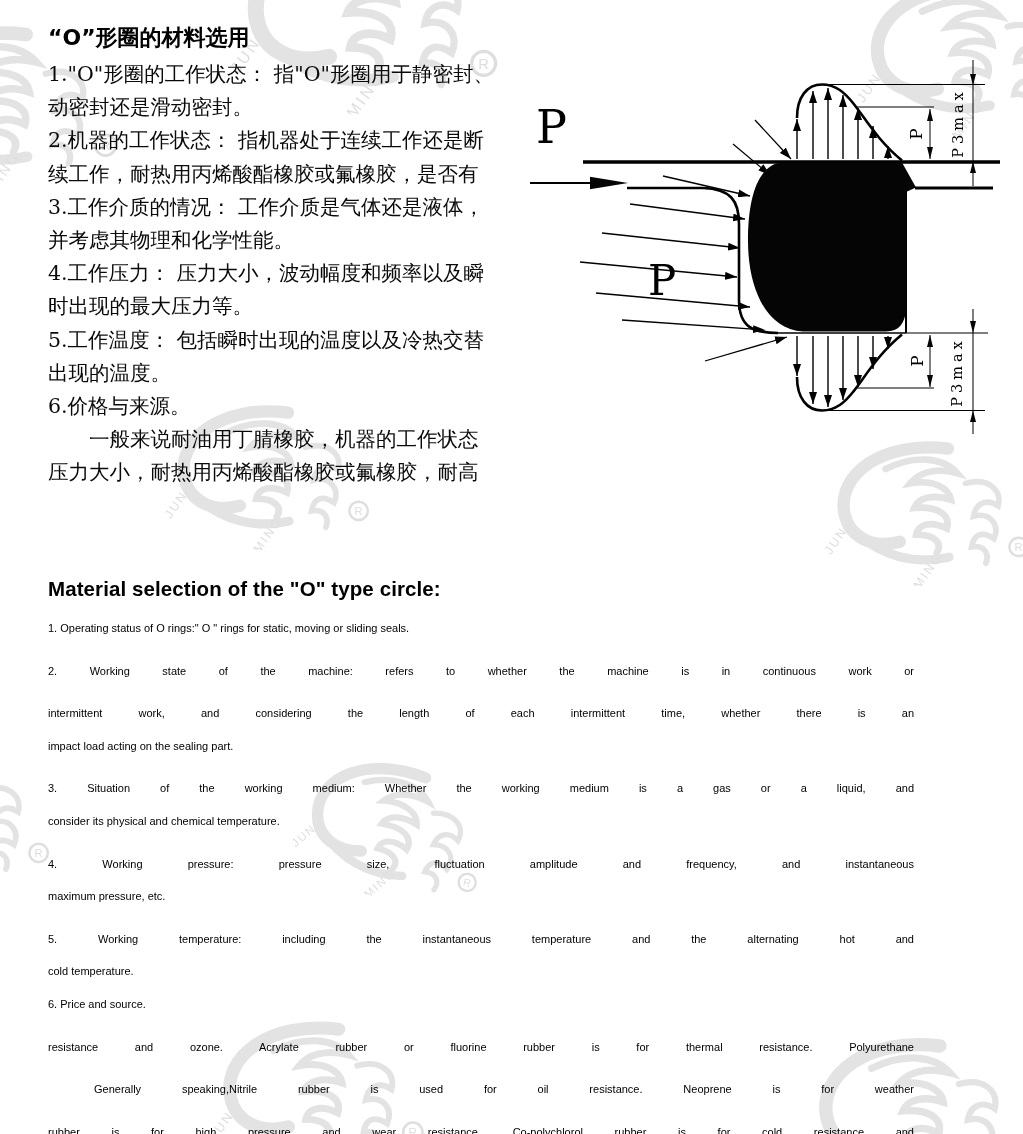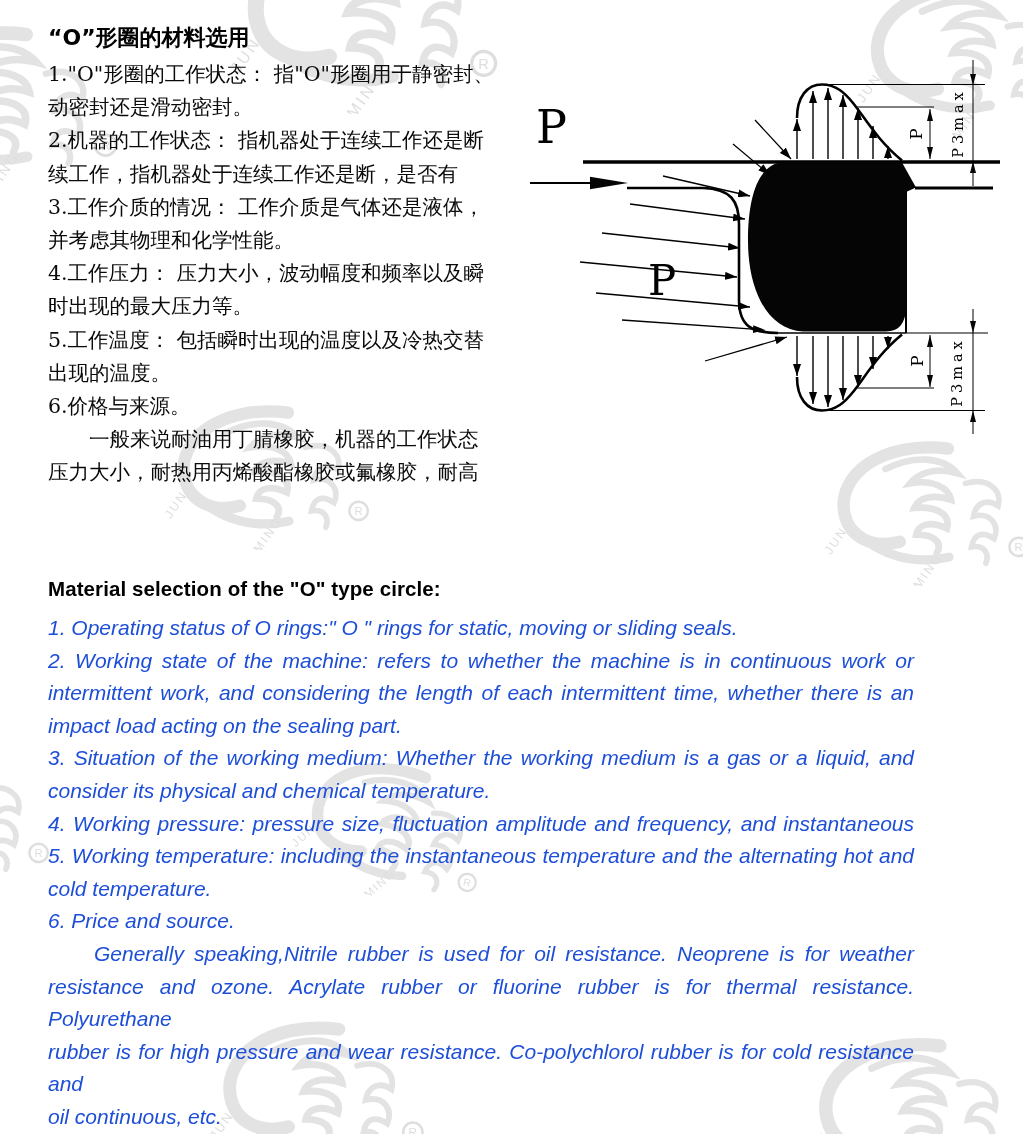--- a/index.html
+++ b/index.html
@@ -177,7 +177,7 @@
     <div class="zh-line">1."O"形圈的工作状态： 指"O"形圈用于静密封、</div>
     <div class="zh-line">动密封还是滑动密封。</div>
     <div class="zh-line">2.机器的工作状态： 指机器处于连续工作还是断</div>
-    <div class="zh-line">续工作，指机器处于连续工作还是断，是否有</div>
+    <div class="zh-line">续工作，耐热用丙烯酸酯橡胶或氟橡胶，是否有</div>
     <div class="zh-line">3.工作介质的情况： 工作介质是气体还是液体，</div>
     <div class="zh-line">并考虑其物理和化学性能。</div>
     <div class="zh-line">4.工作压力： 压力大小，波动幅度和频率以及瞬</div>

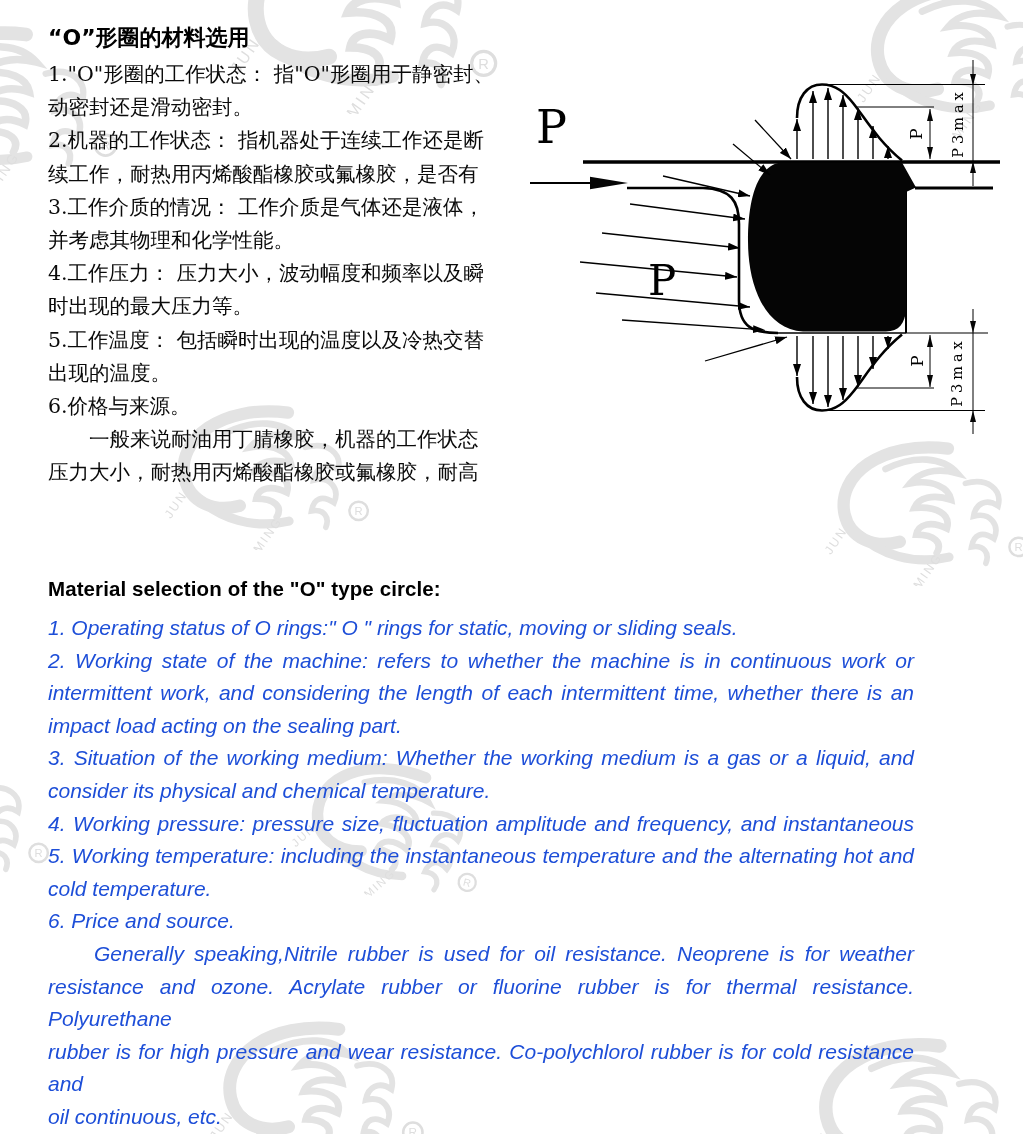--- a/index.html
+++ b/index.html
@@ -33,9 +33,8 @@
     line-height:30px;margin-bottom:8px;letter-spacing:0.1px;white-space:pre;
   }
   .en-line{
-    font-size:21px;color:#1d4ed8;line-height:32.6px;
+    font-size:11px;color:#000000;line-height:32.6px;
     text-align:justify;
-    font-style:italic;
   }
   .en-line.stretch{text-align-last:justify;}
   .en-line.indent{text-indent:46px;}

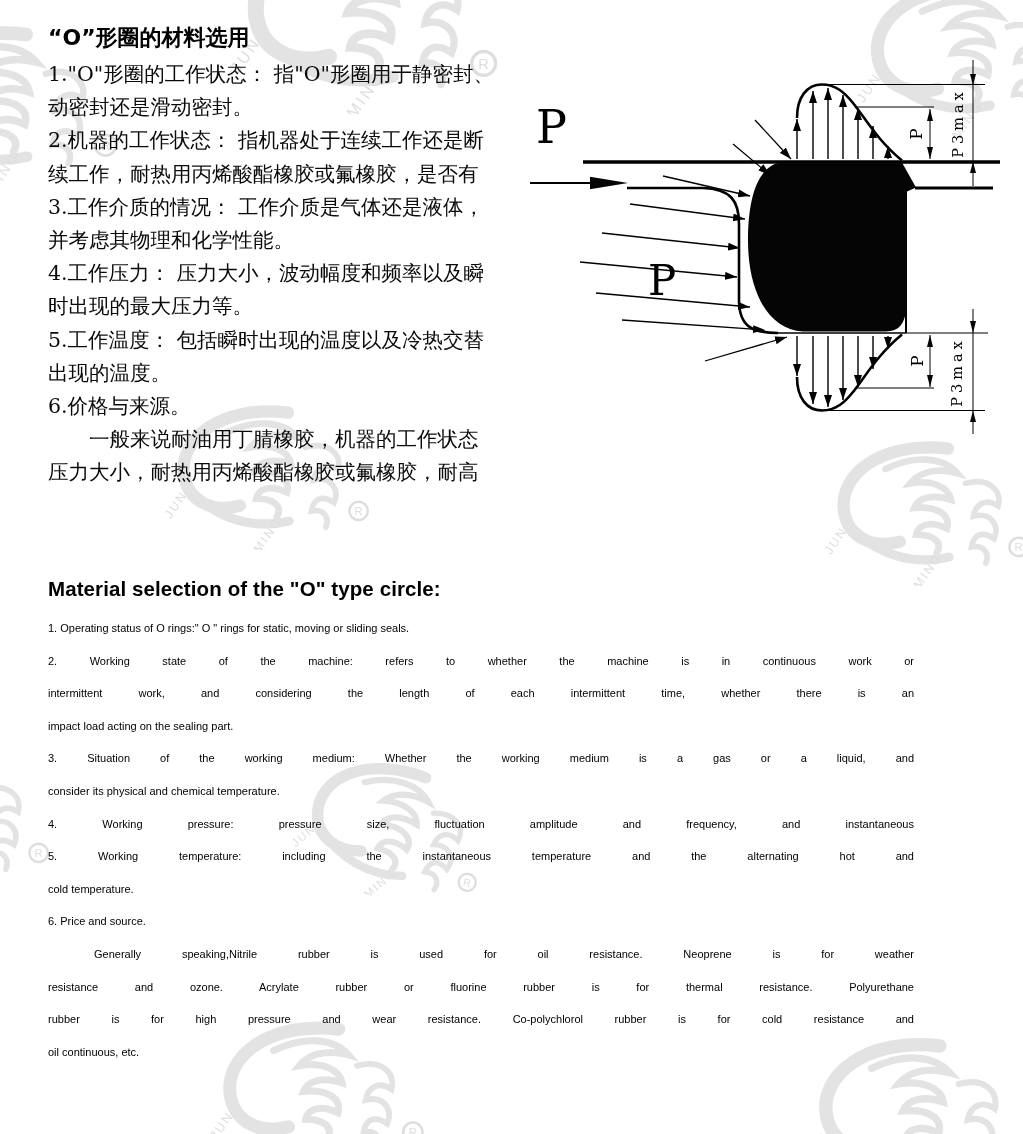--- a/index.html
+++ b/index.html
@@ -36,7 +36,7 @@
     font-size:11px;color:#000000;line-height:32.6px;
     text-align:justify;
   }
-  .en-line.stretch{text-align-last:justify;}
+  .en-line.stretch{text-align-last:justify;margin-top:10px;}
   .en-line.indent{text-indent:46px;}
 
   

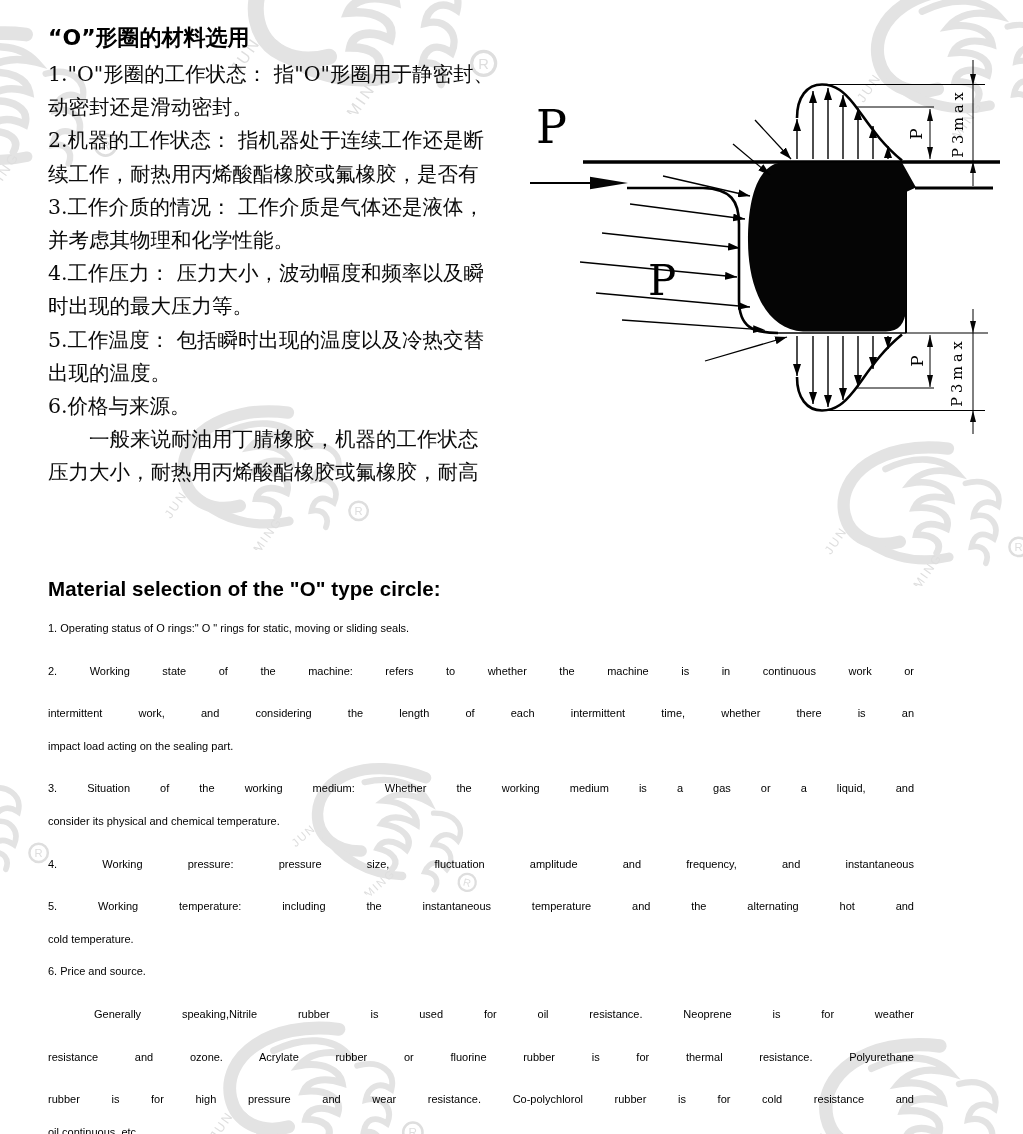--- a/index.html
+++ b/index.html
@@ -201,6 +201,7 @@
     <div class="en-line">consider its physical and chemical temperature.</div>
 
     <div class="en-line stretch">4. Working pressure: pressure size, fluctuation amplitude and frequency, and instantaneous</div>
+    <div class="en-line">maximum pressure, etc.</div>
 
     <div class="en-line stretch">5. Working temperature: including the instantaneous temperature and the alternating hot and</div>
     <div class="en-line">cold temperature.</div>

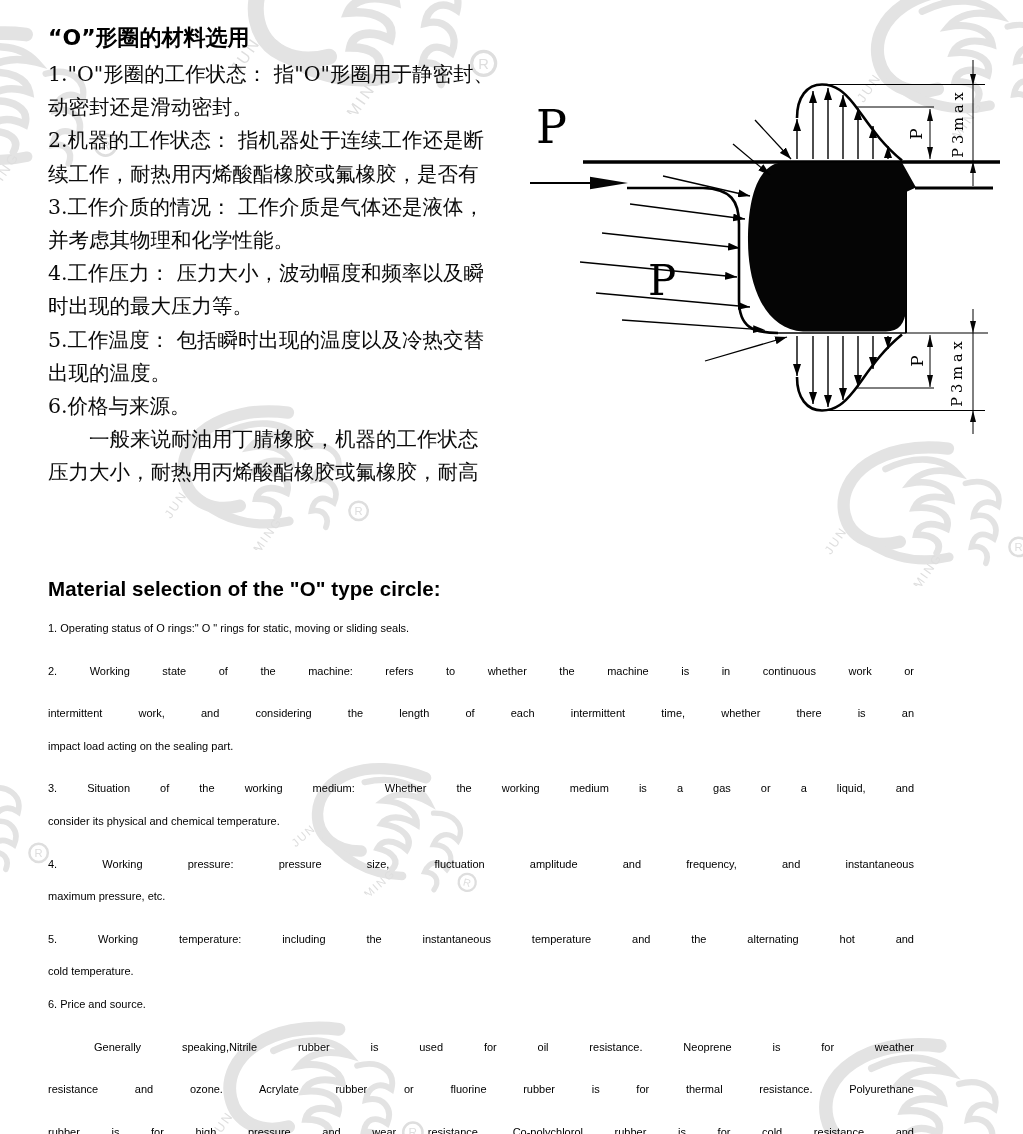--- a/index.html
+++ b/index.html
@@ -208,8 +208,8 @@
 
     <div class="en-line">6. Price and source.</div>
 
+    <div class="en-line stretch">resistance and ozone. Acrylate rubber or fluorine rubber is for thermal resistance. Polyurethane</div>
     <div class="en-line stretch indent">Generally  speaking,Nitrile  rubber  is  used  for  oil  resistance.  Neoprene  is  for  weather</div>
-    <div class="en-line stretch">resistance and ozone. Acrylate rubber or fluorine rubber is for thermal resistance. Polyurethane</div>
     <div class="en-line stretch">rubber is for high pressure and wear resistance. Co-polychlorol rubber is for cold resistance and</div>
     <div class="en-line">oil continuous, etc.</div>
   </div>

